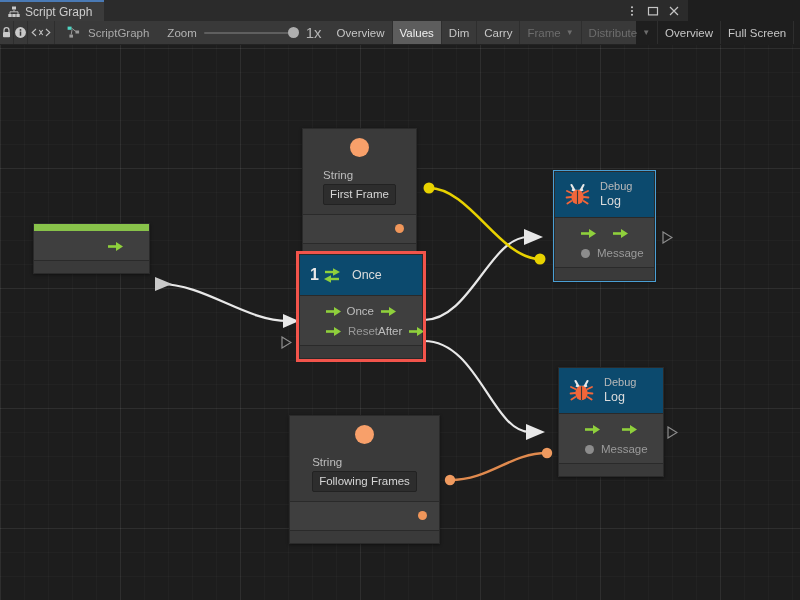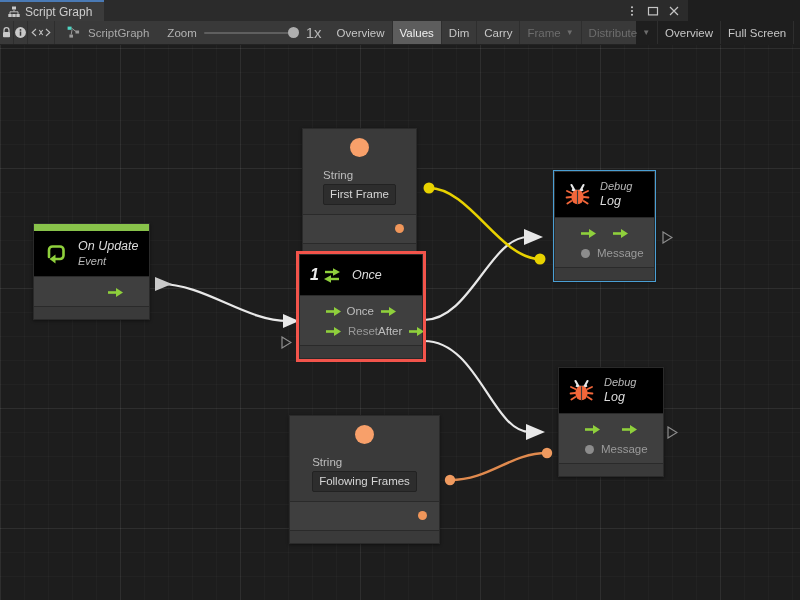--- a/index.html
+++ b/index.html
@@ -107,9 +107,8 @@
   .node-head {
     display:flex; align-items:center; gap:9px;
     padding:8px 10px 8px 9px;
-    background:#000000;
+    background:#0c4a6e;
     border-bottom:1px solid #2a2a2a;
-    font-style:italic;
   }
   .node-head .titles { display:flex; flex-direction:column; line-height:1.25; }
   .node-head .t1 { color:#b9b9b9; font-size:11px; }

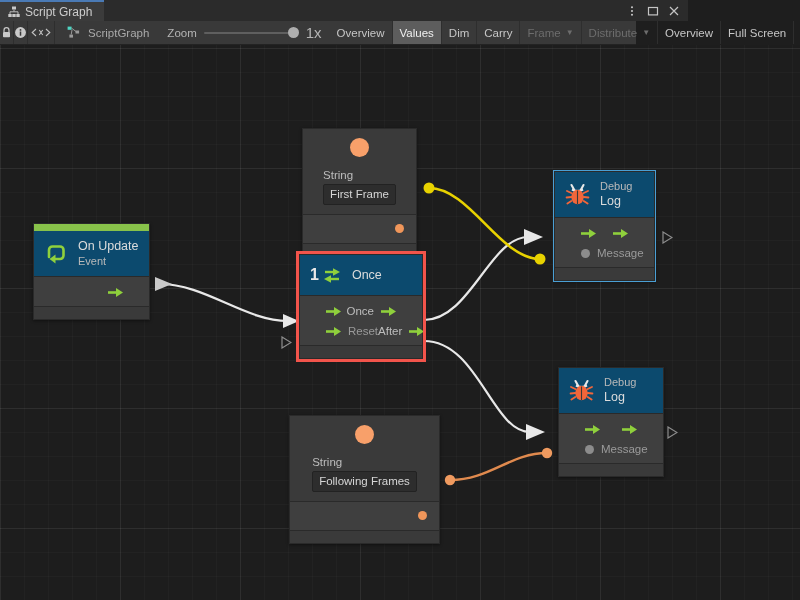--- a/index.html
+++ b/index.html
@@ -258,16 +258,6 @@
 
   <div class="node" style="left:33px; top:178px; width:117px;">
     <div class="node-accent" style="background:#88c24a;"></div>
-    <div class="node-head">
-      <svg width="26" height="26" viewBox="0 0 26 26">
-        <path d="M6 16 V9 a3.5 3.5 0 0 1 3.5 -3.5 H17 a3.5 3.5 0 0 1 3.5 3.5 V14.5 a3.5 3.5 0 0 1 -3.5 3.5 H11" stroke="#8fd03c" stroke-width="2.6" fill="none" stroke-linecap="round"></path>
-        <polygon points="12.5,13.5 12.5,22.5 6.5,18" fill="#8fd03c"></polygon>
-      </svg>
-      <div class="titles">
-        <span class="t2">On Update</span>
-        <span class="t1">Event</span>
-      </div>
-    </div>
     <div class="node-body">
       <div class="portrow" style="justify-content:flex-end;">
         <svg class="arrow-out" viewBox="0 0 15 11">

